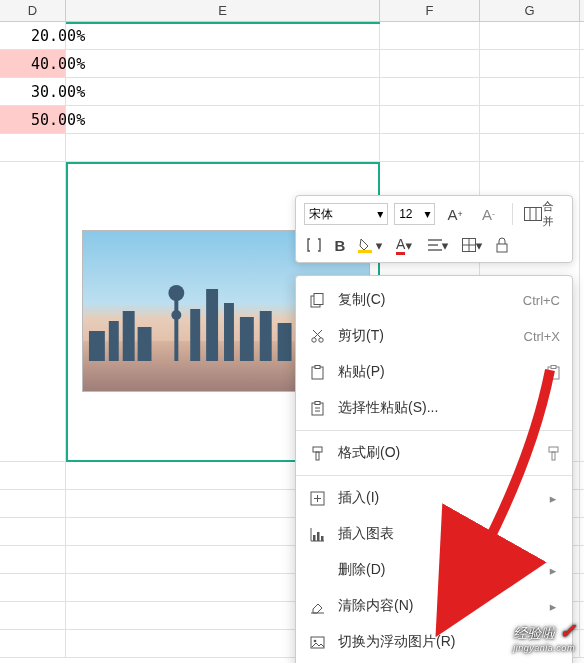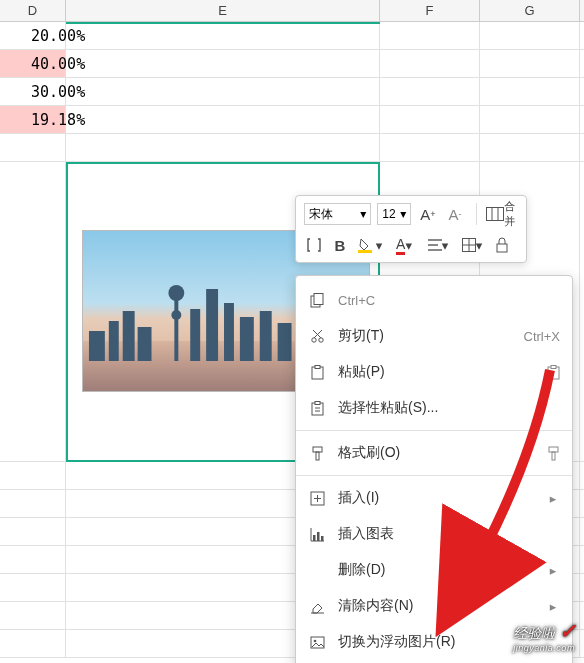--- a/index.html
+++ b/index.html
@@ -196,7 +196,7 @@
       <div class="cell cell-g"></div>
     </div>
     <div class="row">
-      <div class="cell cell-d hl">19.18%</div>
+      <div class="cell cell-d hl">50.00%</div>
       <div class="cell cell-e"></div>
       <div class="cell cell-f"></div>
       <div class="cell cell-g"></div>

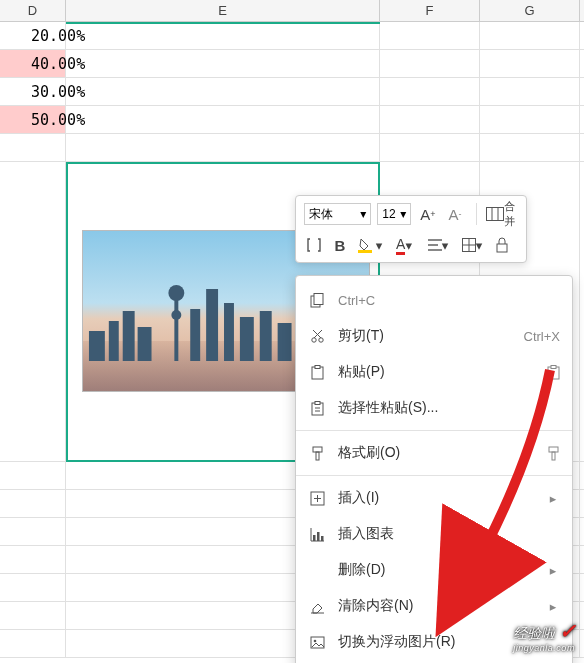--- a/index.html
+++ b/index.html
@@ -82,7 +82,7 @@
       position: absolute;
       left: 295px;
       top: 195px;
-      width: 232px;
+      width: 278px;
       height: 68px;
       background: #fff;
       border: 1px solid #ccc;

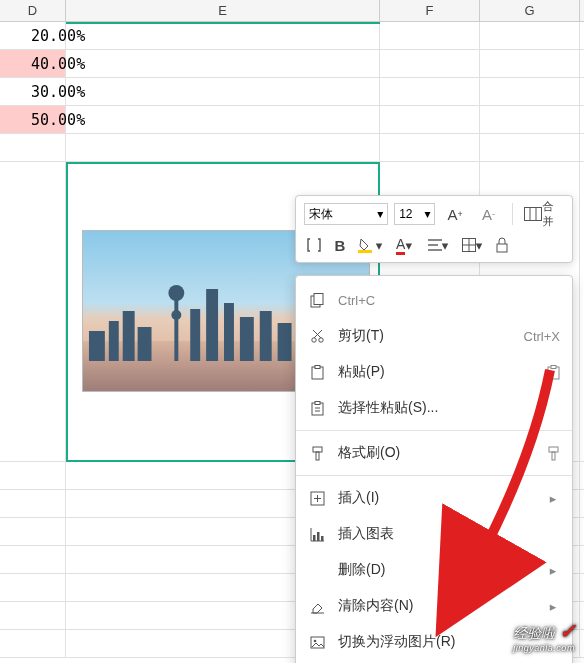--- a/index.html
+++ b/index.html
@@ -354,6 +354,7 @@
             <rect x="4" y="0.5" width="9" height="11" fill="#fff" stroke="#555"></rect>
           </svg>
         </span>
+      <span class="lbl">复制(C)</span>
       <span class="sc">Ctrl+C</span>
     </div>
     <div class="mi">

